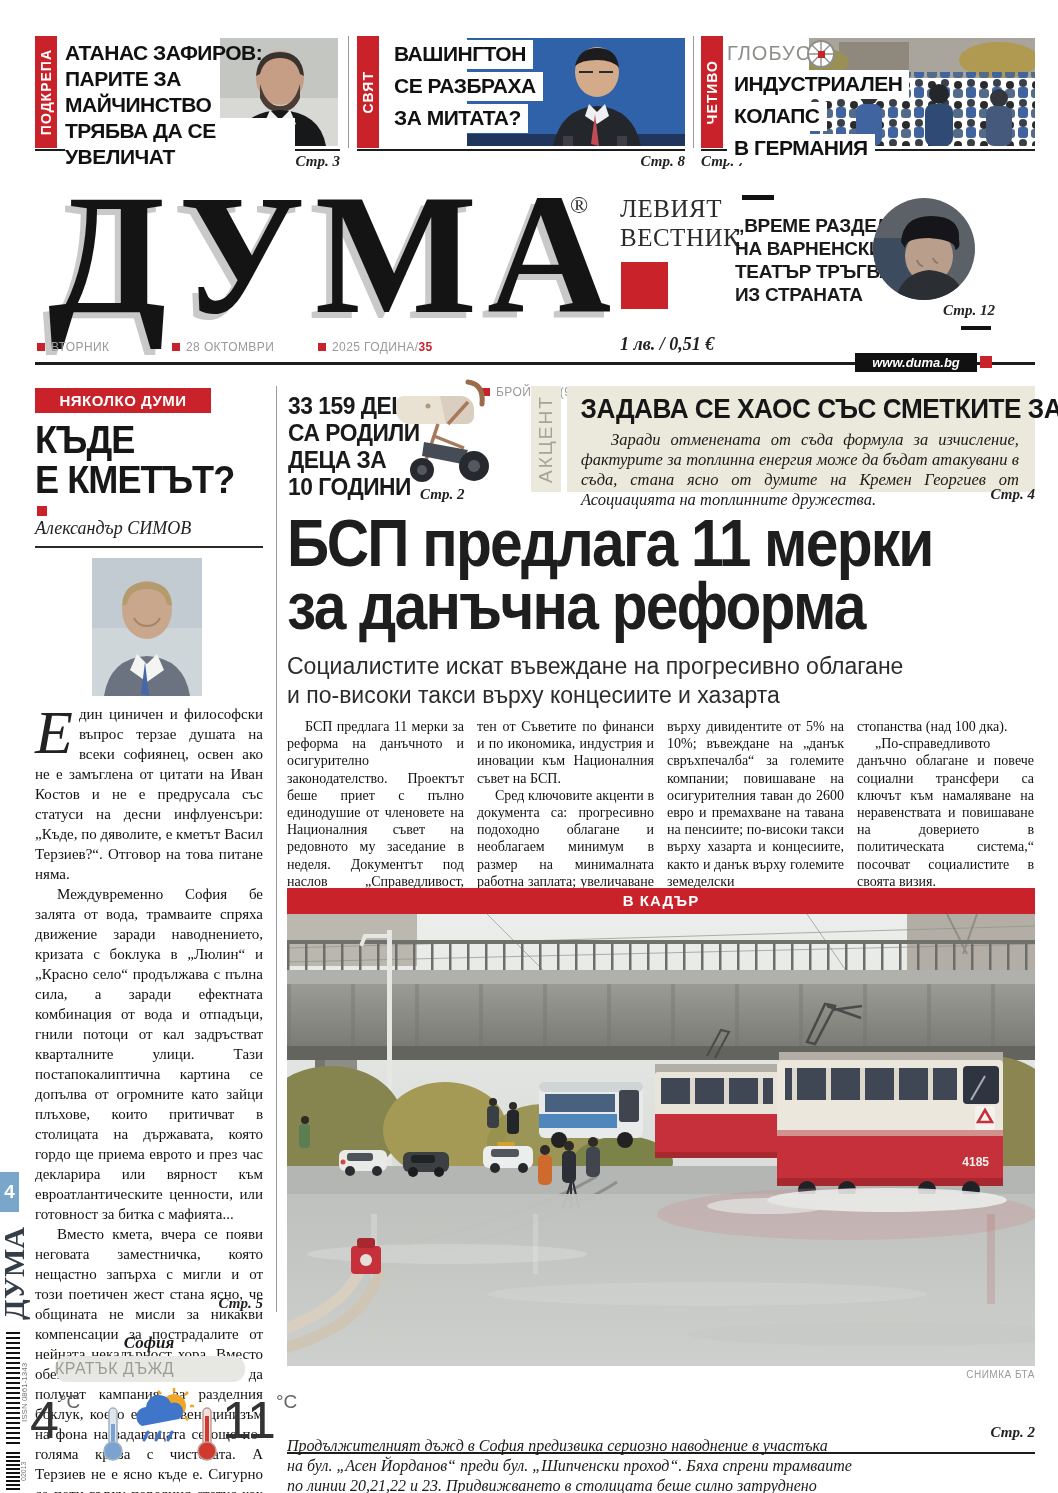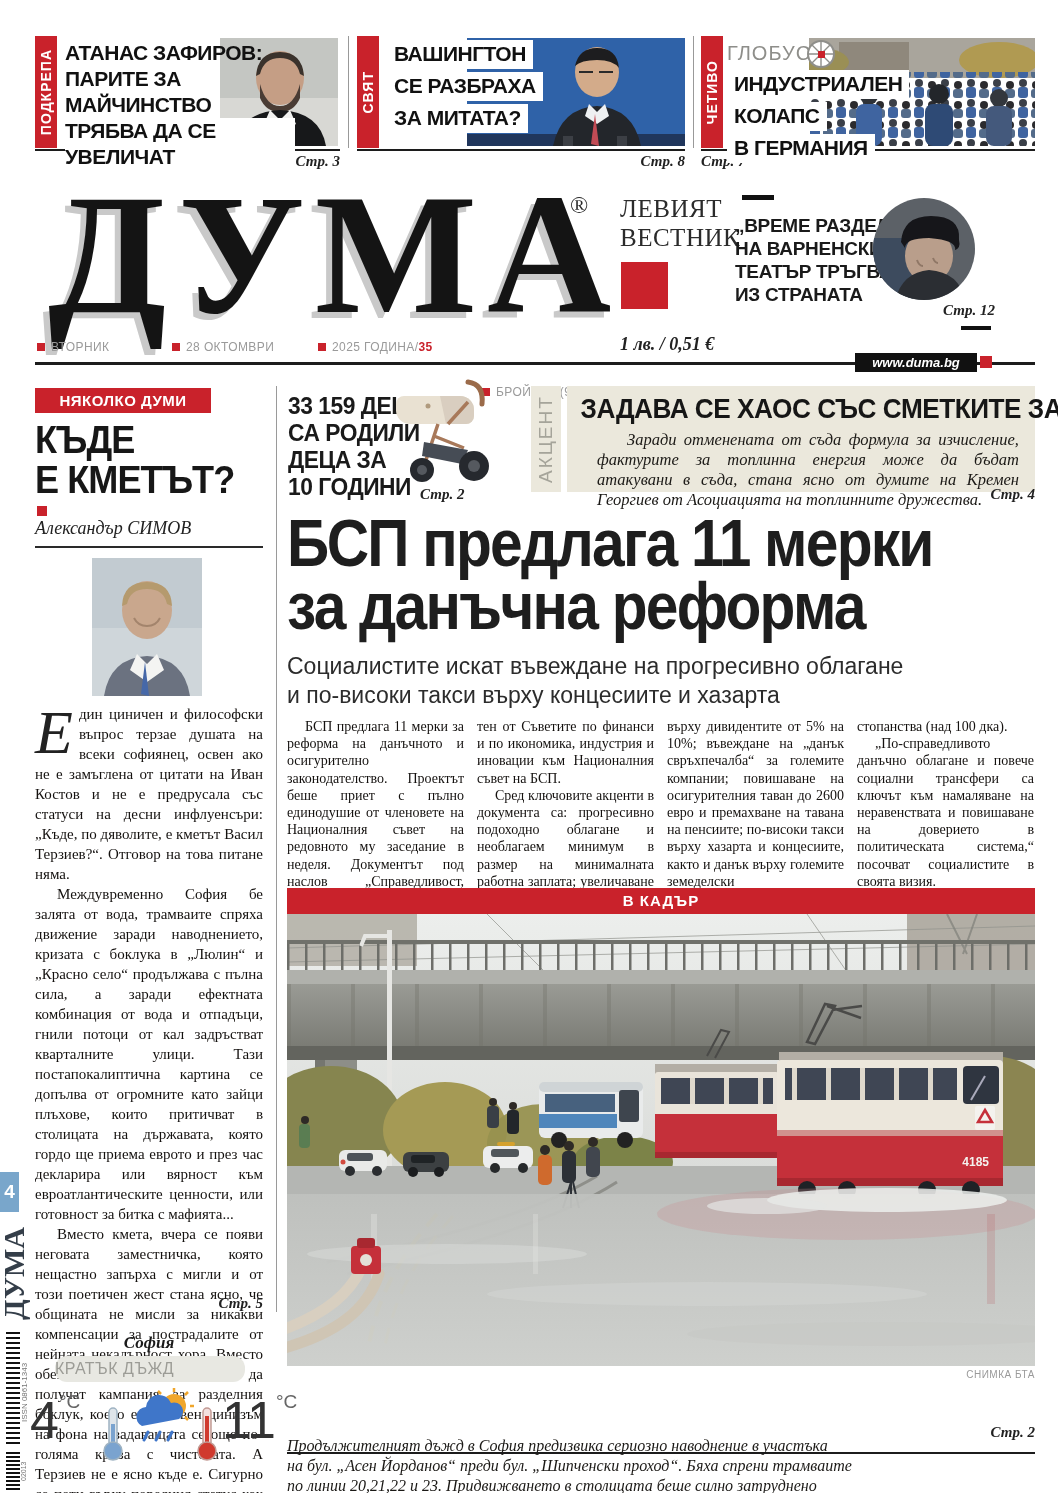--- a/index.html
+++ b/index.html
@@ -279,7 +279,7 @@
   </div>
   <div class="abs" style="left:567px;top:386px;width:468px;height:106px;background:#ebe8dc;">
     <div class="b cond" style="padding:8px 0 0 14px;font-size:27px;letter-spacing:-0.5px;color:#161616;transform:scaleX(.97);white-space:nowrap;">ЗАДАВА СЕ ХАОС СЪС СМЕТКИТЕ ЗА ПАРНО</div>
-    <div class="serif it" style="padding:5px 16px 0 14px;font-size:16.5px;line-height:20px;text-align:justify;text-indent:30px;color:#1b1916;margin-left:16px;">Заради отменената от съда формула за изчисление, фактурите за топлинна енергия може да бъдат атакувани в съда, стана ясно от думите на Кремен Георгиев от Асоциацията на топлинните дружества.</div>
+    <div class="serif it" style="padding:5px 16px 0 14px;font-size:16.5px;line-height:20px;text-align:justify;text-indent:30px;color:#1b1916;">Заради отменената от съда формула за изчисление, фактурите за топлинна енергия може да бъдат атакувани в съда, стана ясно от думите на Кремен Георгиев от Асоциацията на топлинните дружества.</div>
   </div>
   <div class="abs pageref" style="left:900px;top:486px;width:135px;text-align:right;">Стр. 4</div>
 

